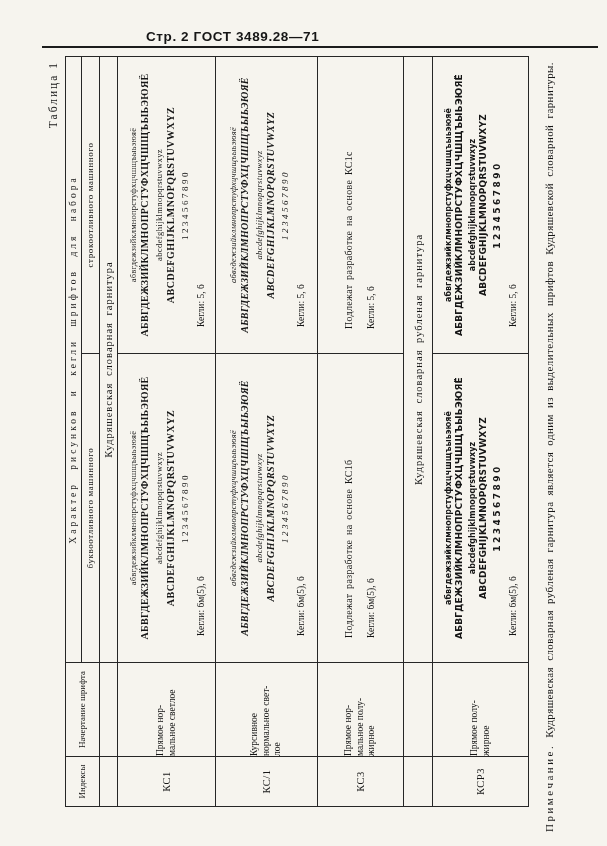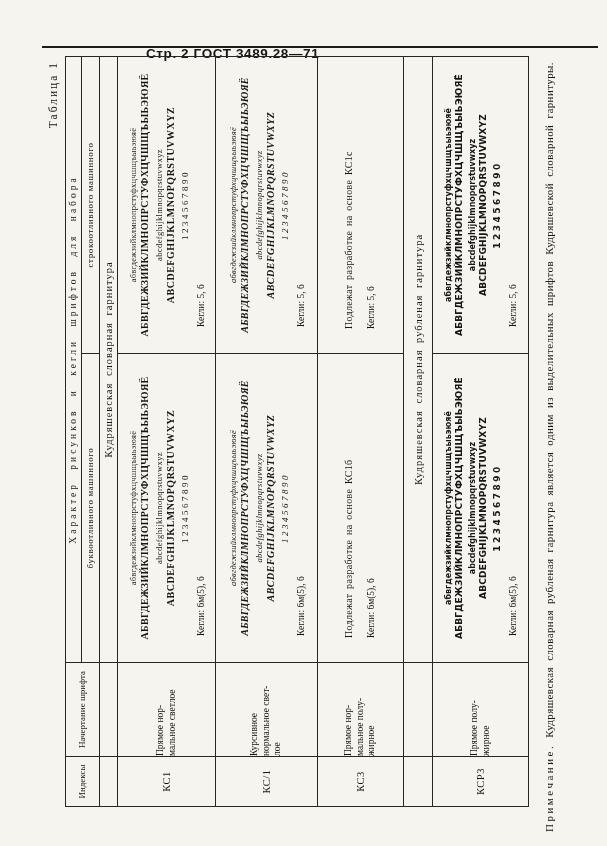--- a/index.html
+++ b/index.html
@@ -17,7 +17,6 @@
     font-family:"Liberation Sans", sans-serif;
     font-weight:bold;font-size:13.5px;letter-spacing:.6px;
     white-space:nowrap;
-    margin-top:17px;
   }
   .header-rule{
     position:absolute;top:46px;left:42px;width:556px;height:2px;

